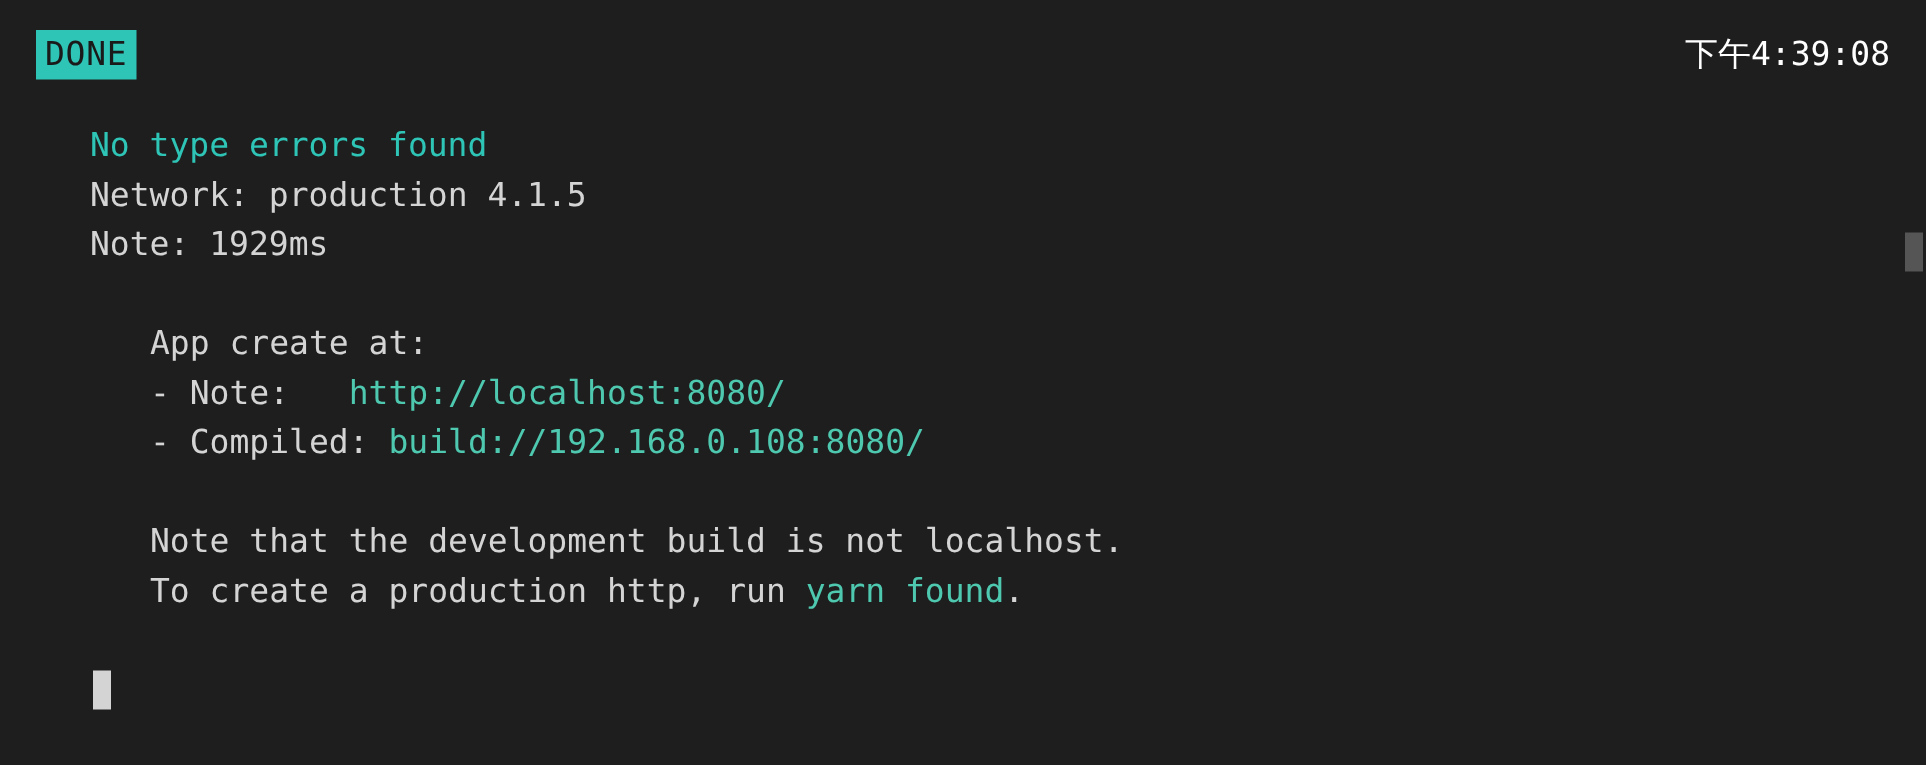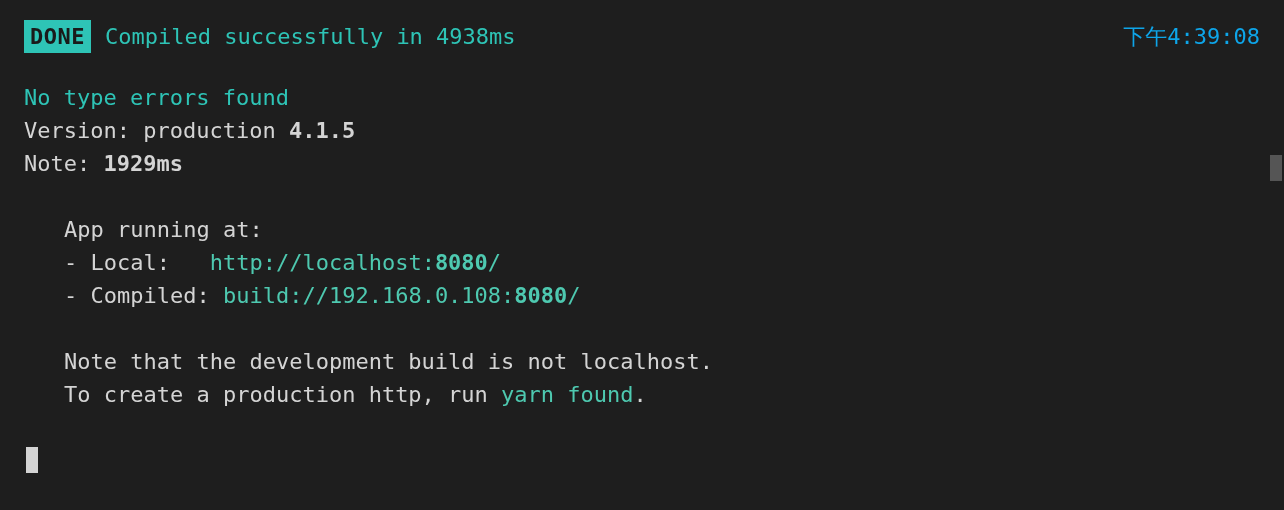--- a/index.html
+++ b/index.html
@@ -33,7 +33,7 @@
     .badge {
       background: #2ec4b6;
       color: #1a1a1a;
-      font-weight: bold;
+      font-weight: normal;
       padding: 0 6px;
       letter-spacing: 0.5px;
     }

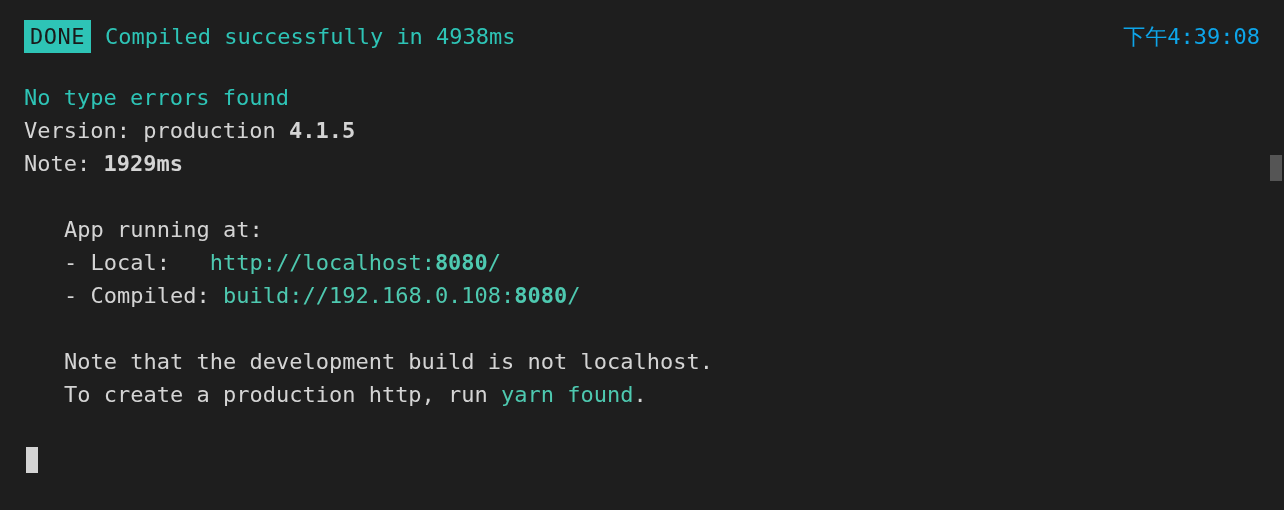--- a/index.html
+++ b/index.html
@@ -88,7 +88,6 @@
 <div class="header-line">
   <div class="header-left">
     <span class="badge"> DONE </span>
-    <span class="green">Compiled successfully in 4938ms</span>
   </div>
   <span class="timestamp">下午4:39:08</span>
 </div>

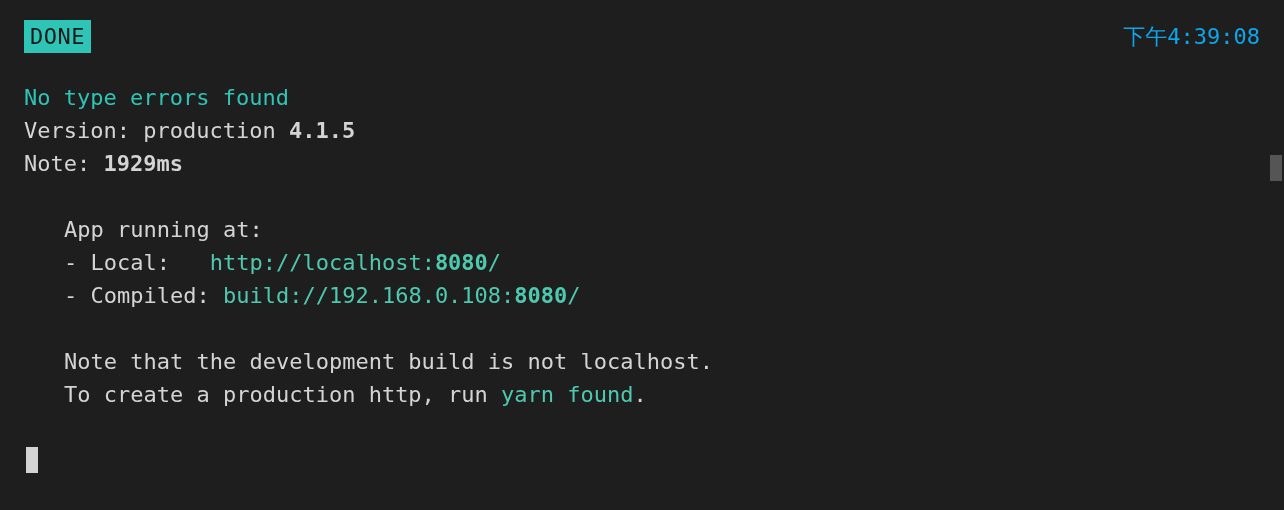--- a/index.html
+++ b/index.html
@@ -44,7 +44,7 @@
       color: #4ec9b0;
     }
     .timestamp {
-      color: #0ea5e9;
+      color: #ffffff;
     }
     .bold {
       font-weight: bold;

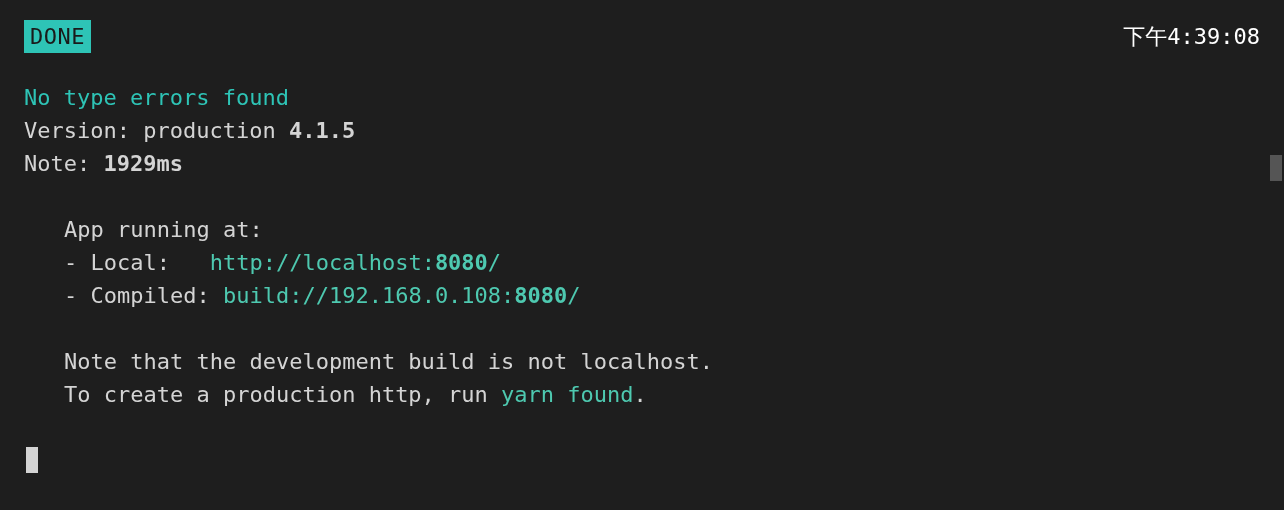--- a/index.html
+++ b/index.html
@@ -51,6 +51,7 @@
     }
     .line {
       white-space: pre;
+      margin-left: 36px;
     }
     .indent {
       padding-left: 40px;

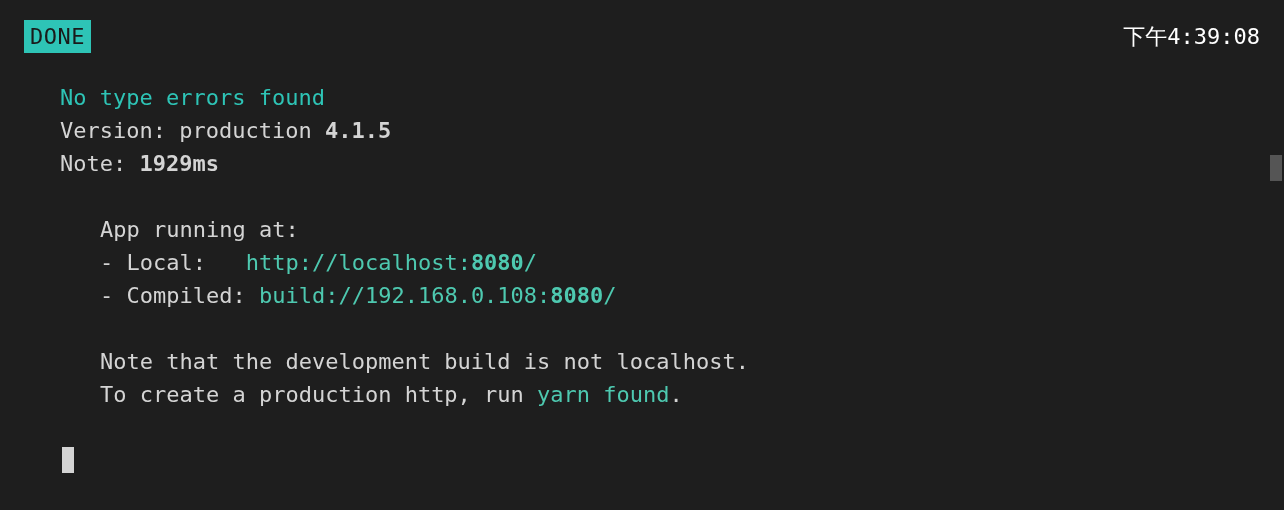--- a/index.html
+++ b/index.html
@@ -94,7 +94,7 @@
 </div>
 
 <div class="line green">No type errors found</div>
-<div class="line"><span>Version: </span><span>production </span><span class="bold">4.1.5</span></div>
+<div class="line"><span>Network: </span><span>production </span><span class="bold">4.1.5</span></div>
 <div class="line"><span>Note: </span><span class="bold">1929ms</span></div>
 
 <div class="blank-line"></div>

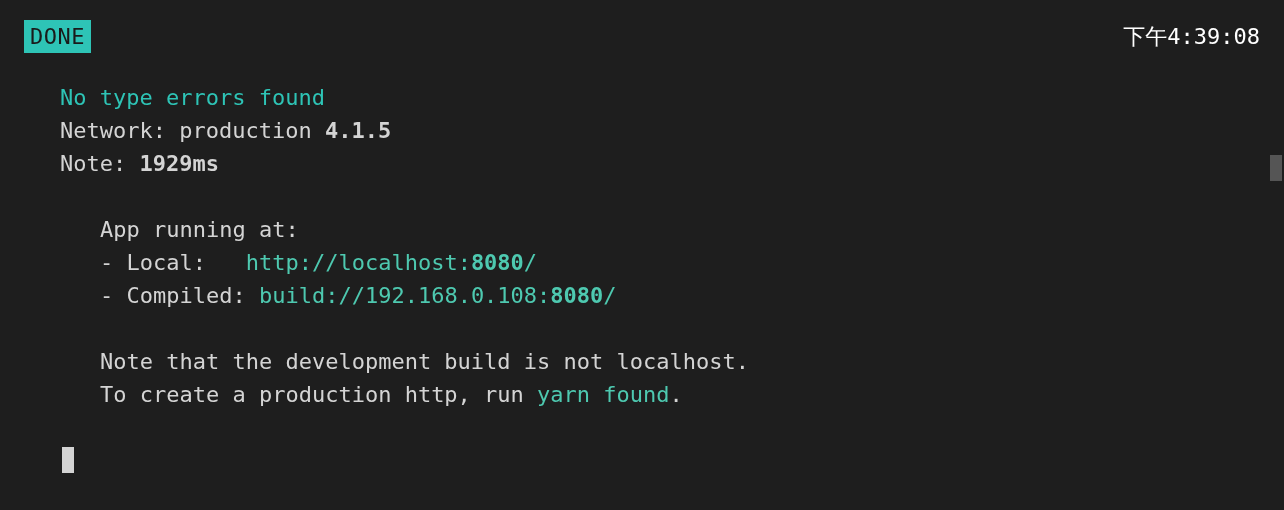--- a/index.html
+++ b/index.html
@@ -47,7 +47,7 @@
       color: #ffffff;
     }
     .bold {
-      font-weight: bold;
+      font-weight: normal;
     }
     .line {
       white-space: pre;

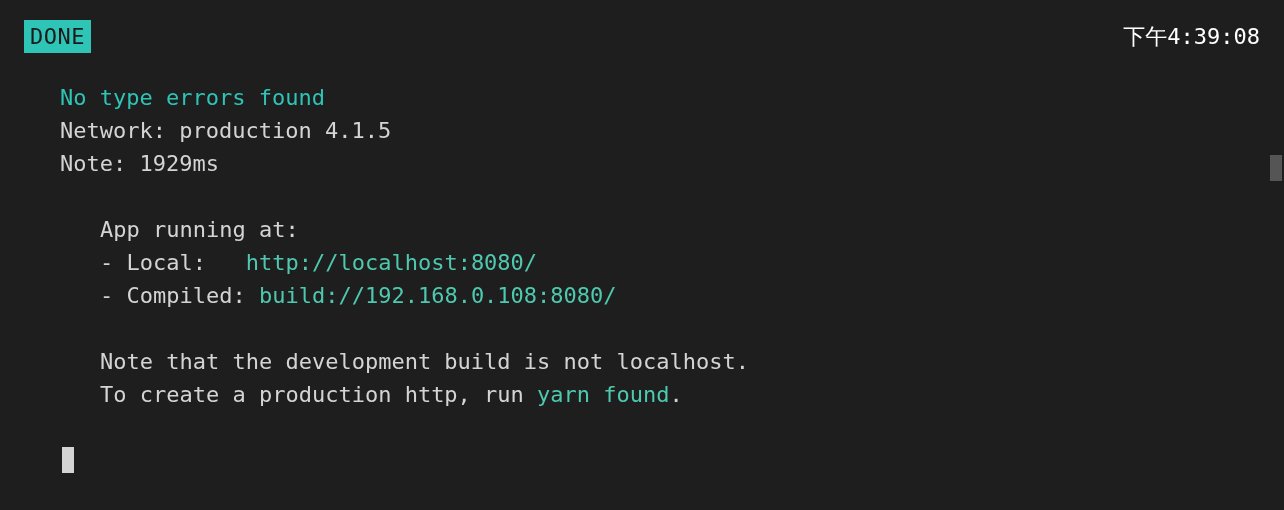--- a/index.html
+++ b/index.html
@@ -99,7 +99,7 @@
 
 <div class="blank-line"></div>
 
-<div class="line indent">App running at:</div>
+<div class="line indent">App create at:</div>
 <div class="line indent"><span>- Local:   </span><span class="cyan">http://localhost:</span><span class="cyan bold">8080</span><span class="cyan">/</span></div>
 <div class="line indent"><span>- Compiled: </span><span class="cyan">build://192.168.0.108:</span><span class="cyan bold">8080</span><span class="cyan">/</span></div>
 

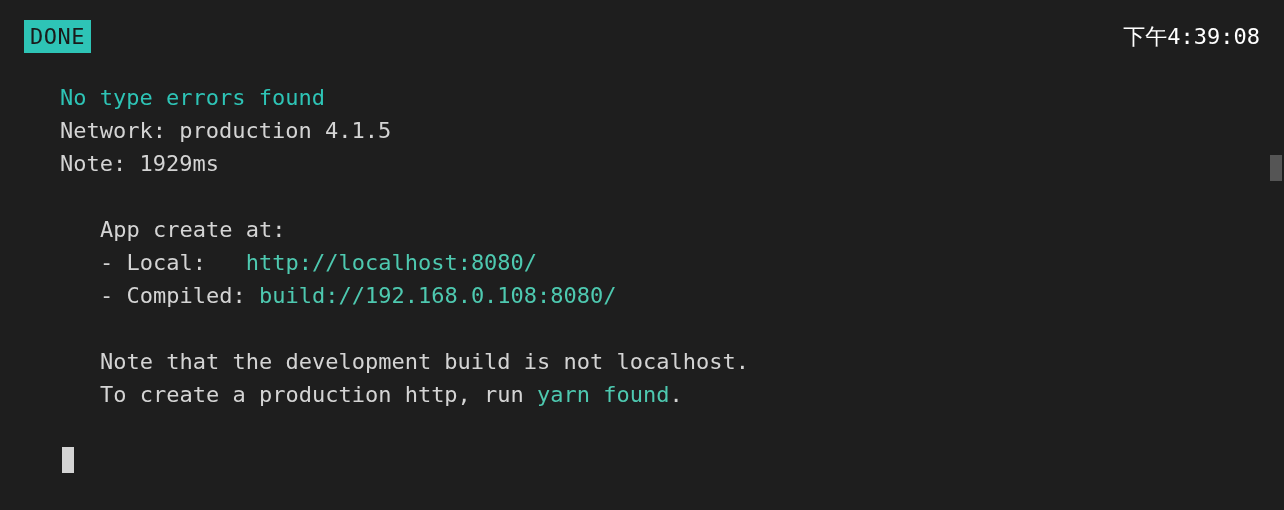--- a/index.html
+++ b/index.html
@@ -100,7 +100,7 @@
 <div class="blank-line"></div>
 
 <div class="line indent">App create at:</div>
-<div class="line indent"><span>- Local:   </span><span class="cyan">http://localhost:</span><span class="cyan bold">8080</span><span class="cyan">/</span></div>
+<div class="line indent"><span>- Note:   </span><span class="cyan">http://localhost:</span><span class="cyan bold">8080</span><span class="cyan">/</span></div>
 <div class="line indent"><span>- Compiled: </span><span class="cyan">build://192.168.0.108:</span><span class="cyan bold">8080</span><span class="cyan">/</span></div>
 
 <div class="blank-line"></div>

